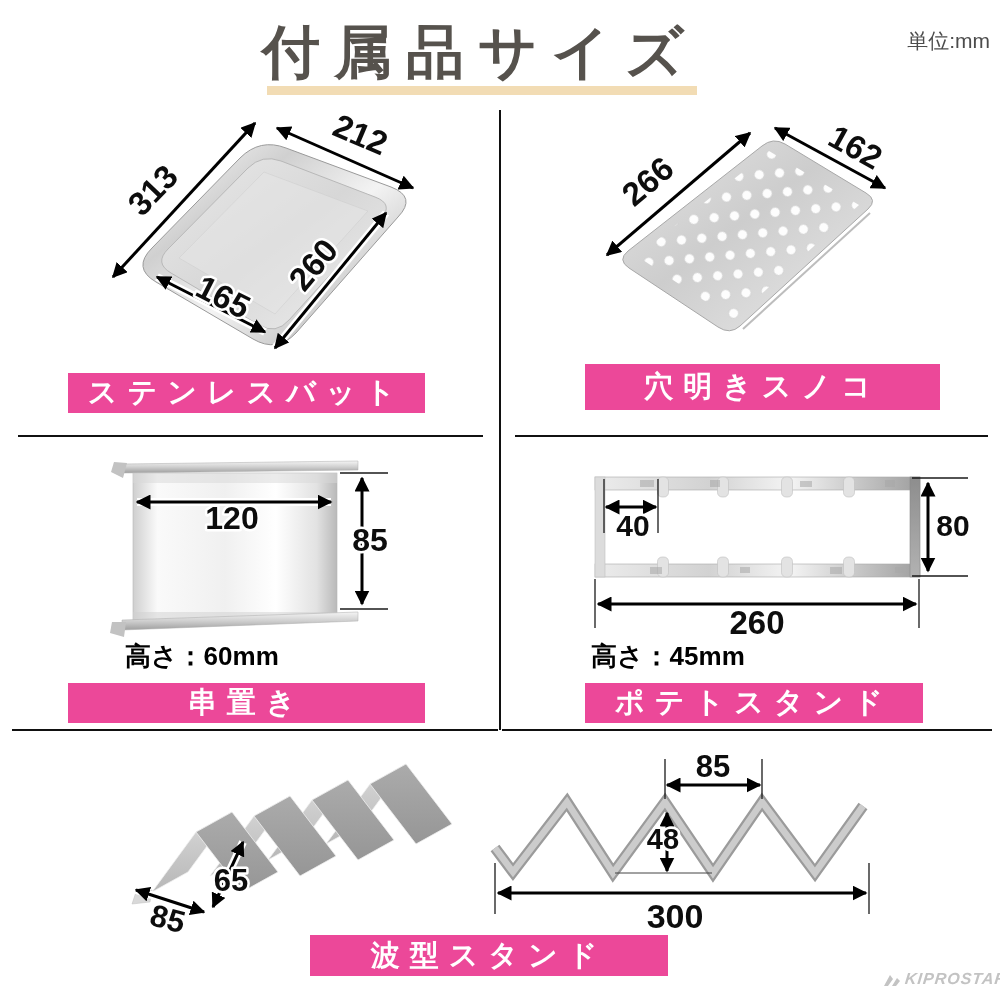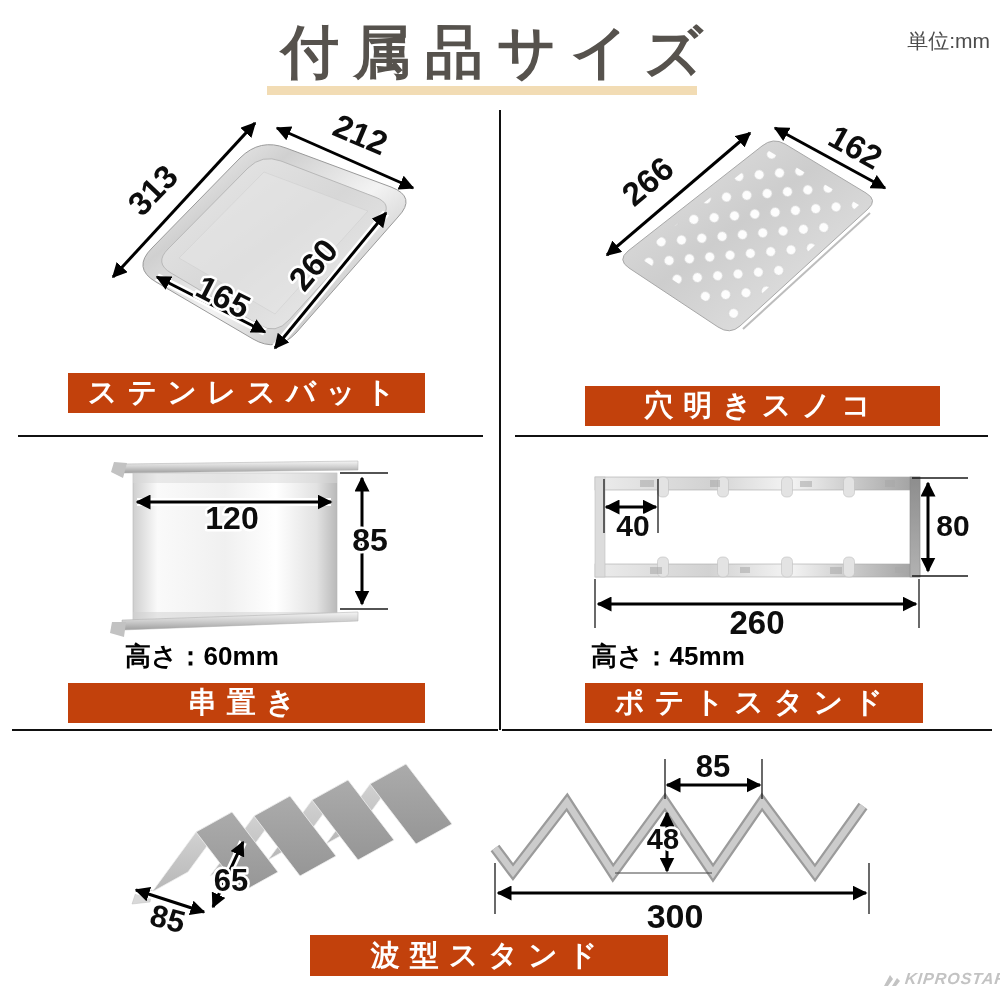--- a/index.html
+++ b/index.html
@@ -7,7 +7,7 @@
         font-family:"Liberation Sans",sans-serif;}
   .abs{position:absolute;}
   .page-title{left:0;top:14px;width:960px;text-align:center;font-size:58px;font-weight:bold;
-              color:#56524d;letter-spacing:14px;white-space:nowrap;padding-left:19px;}
+              color:#56524d;letter-spacing:14px;white-space:nowrap;}
   .title-underline{left:267px;top:86px;width:430px;height:9px;background:#f2dcb4;}
   .unit-label{left:855px;top:27px;width:135px;text-align:right;font-size:21px;font-weight:normal;color:#4c4c4c;}
   .vline{left:499px;top:110px;width:2px;height:620px;background:#111;}

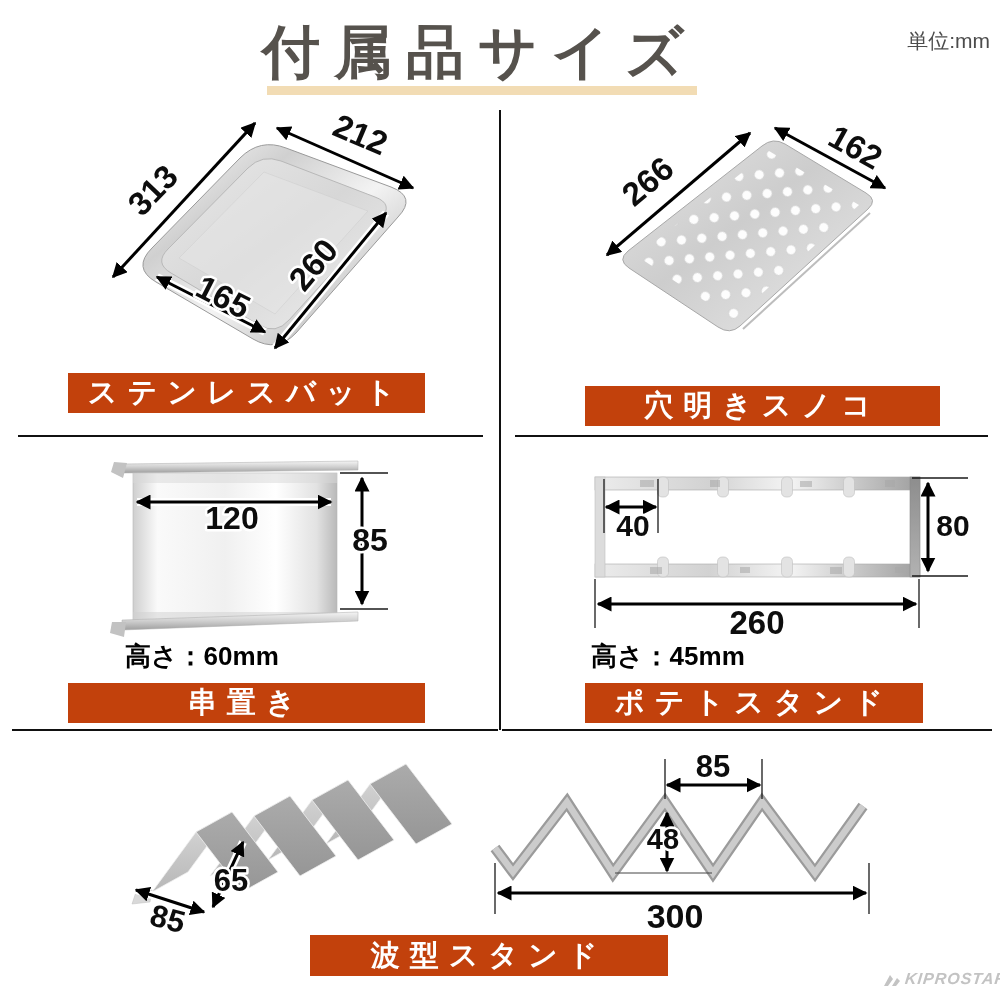--- a/index.html
+++ b/index.html
@@ -16,7 +16,7 @@
   .hl1b{left:515px;top:435px;width:473px;}
   .hl2a{left:12px;top:729px;width:486px;}
   .hl2b{left:502px;top:729px;width:490px;}
-  .label-box{background:#c2410c;color:#ffffff;font-weight:bold;font-size:29px;
+  .label-box{background:#ec4899;color:#ffffff;font-weight:bold;font-size:29px;
              display:flex;align-items:center;justify-content:center;letter-spacing:10px;white-space:nowrap;}
   .lb-r1l{left:68px;top:373px;width:357px;height:40px;}
   .lb-r1r{left:585px;top:386px;width:355px;height:40px;}

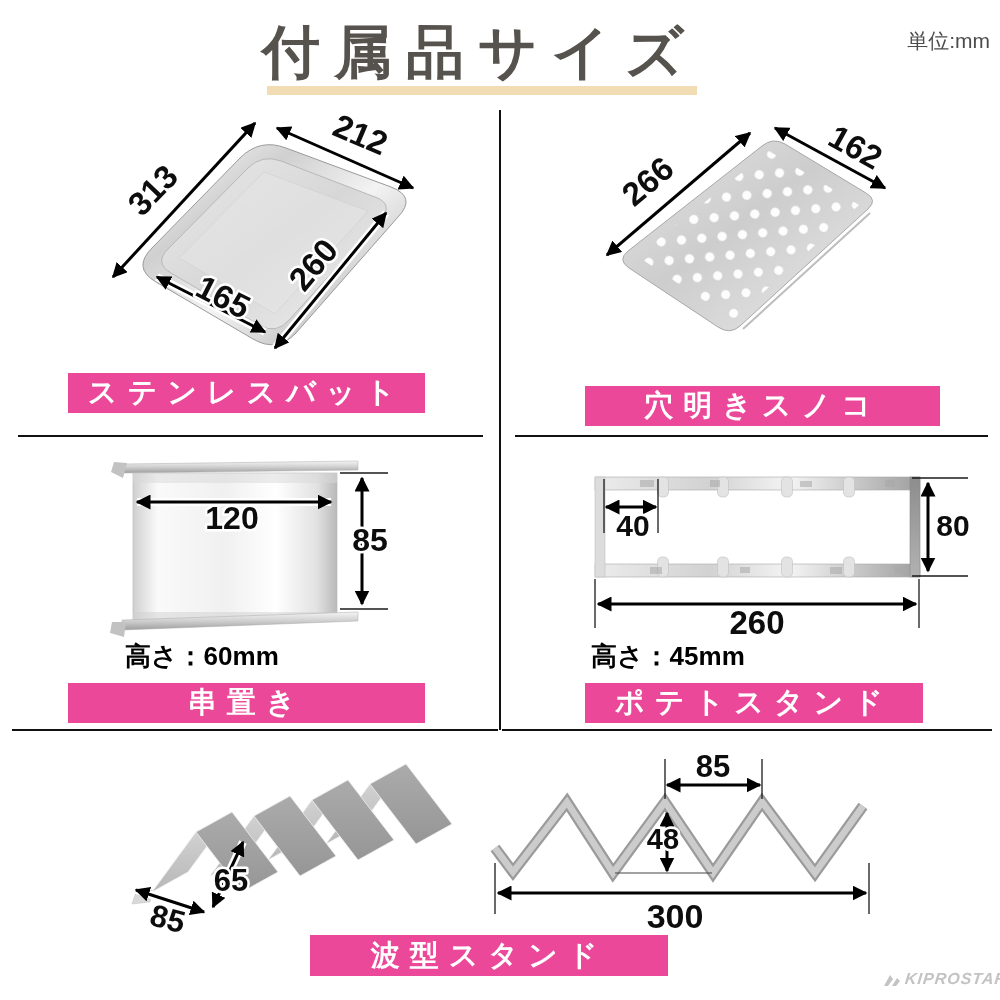--- a/index.html
+++ b/index.html
@@ -19,7 +19,7 @@
   .label-box{background:#ec4899;color:#ffffff;font-weight:bold;font-size:29px;
              display:flex;align-items:center;justify-content:center;letter-spacing:10px;white-space:nowrap;}
   .lb-r1l{left:68px;top:373px;width:357px;height:40px;}
-  .lb-r1r{left:585px;top:386px;width:355px;height:40px;}
+  .lb-r1r{left:585px;top:364px;width:355px;height:46px;}
   .lb-r2l{left:68px;top:683px;width:357px;height:40px;}
   .lb-r2r{left:585px;top:683px;width:338px;height:40px;}
   .lb-r3{left:310px;top:935px;width:358px;height:41px;}

